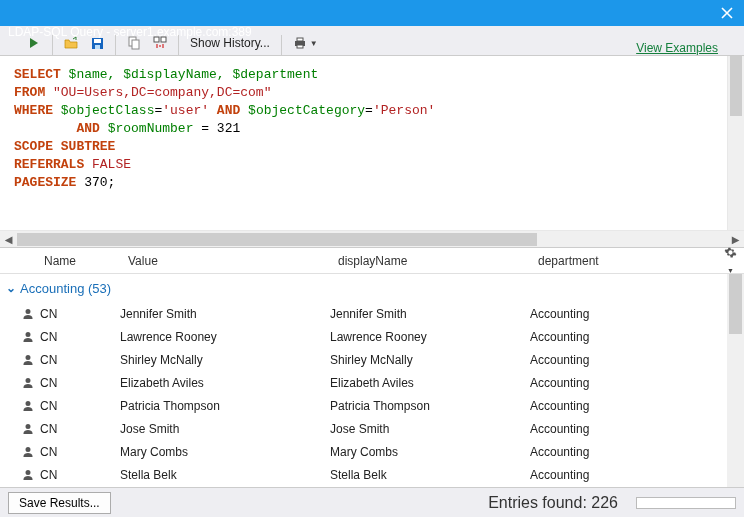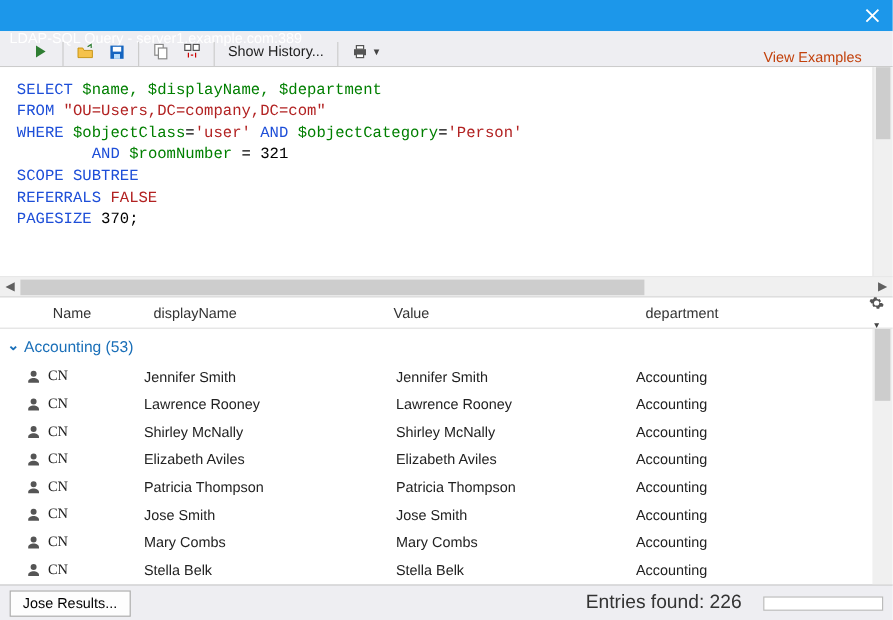--- a/index.html
+++ b/index.html
@@ -11,7 +11,7 @@
   .tb-btn { height: 24px; min-width: 24px; display: flex; align-items: center; justify-content: center; padding: 0 4px; cursor: pointer; border: 1px solid transparent; }
   .tb-sep { width: 1px; height: 20px; background: #ccc; margin: 0 4px; }
   .tb-text { font-size: 12px; color: #1e1e1e; }
-  .tb-right { margin-left: auto; color: #c2410c; cursor: pointer; padding-right: 4px; }
+  .tb-right { margin-left: auto; color: #15803d; text-decoration: underline; cursor: pointer; padding-right: 4px; }
   .chev { font-size: 8px; margin-left: 3px; color: #444; }
   .editor-wrap { position: relative; }
   .editor { height: 174px; background: #fff; padding: 10px 14px; font-family: Consolas, "Courier New", monospace; font-size: 13px; line-height: 18px; white-space: pre; overflow: hidden; color: #000; }

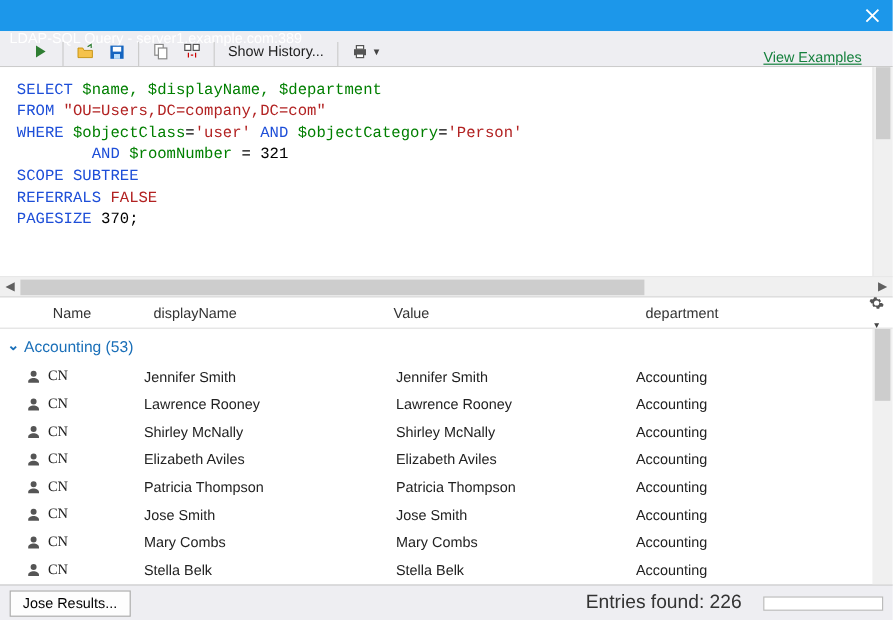--- a/index.html
+++ b/index.html
@@ -15,7 +15,7 @@
   .chev { font-size: 8px; margin-left: 3px; color: #444; }
   .editor-wrap { position: relative; }
   .editor { height: 174px; background: #fff; padding: 10px 14px; font-family: Consolas, "Courier New", monospace; font-size: 13px; line-height: 18px; white-space: pre; overflow: hidden; color: #000; }
-  .kw { color: #1d4ed8; }
+  .kw { color: #c2410c; font-weight: bold; }
   .var { color: #007f00; }
   .str { color: #b22222; }
   .sc-v { position: absolute; right: 0; top: 0; bottom: 0; width: 17px; background: #f0f0f0; border-left: 1px solid #e8e8e8; }

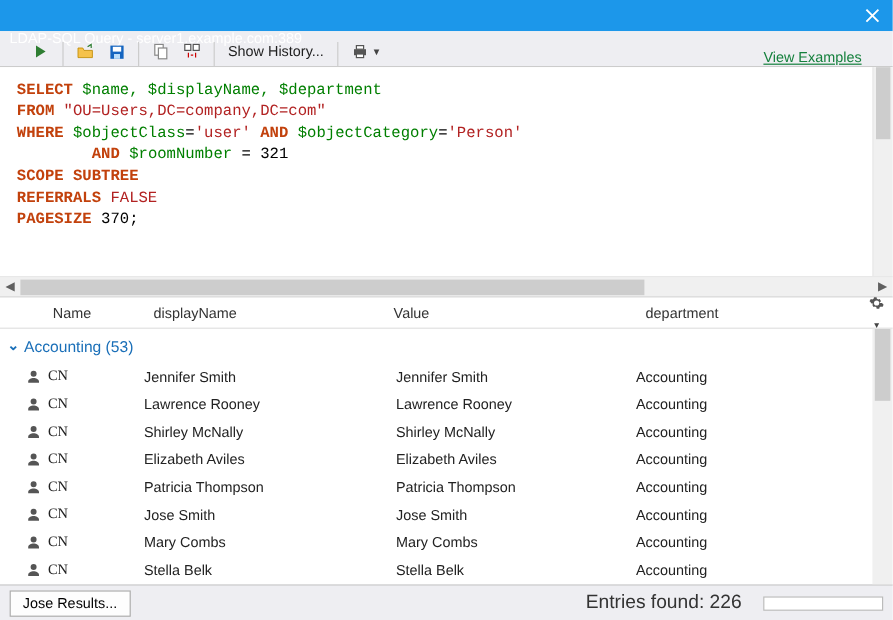--- a/index.html
+++ b/index.html
@@ -135,8 +135,8 @@
 <div class="results">
   <div class="rh">
     <div class="rh-col c-name">Name</div>
+    <div class="rh-col c-value">Value</div>
     <div class="rh-col c-disp">displayName</div>
-    <div class="rh-col c-value">Value</div>
     <div class="rh-col c-dept">department</div>
     <div class="rh-gear">
       <svg width="13" height="13" viewBox="0 0 24 24">

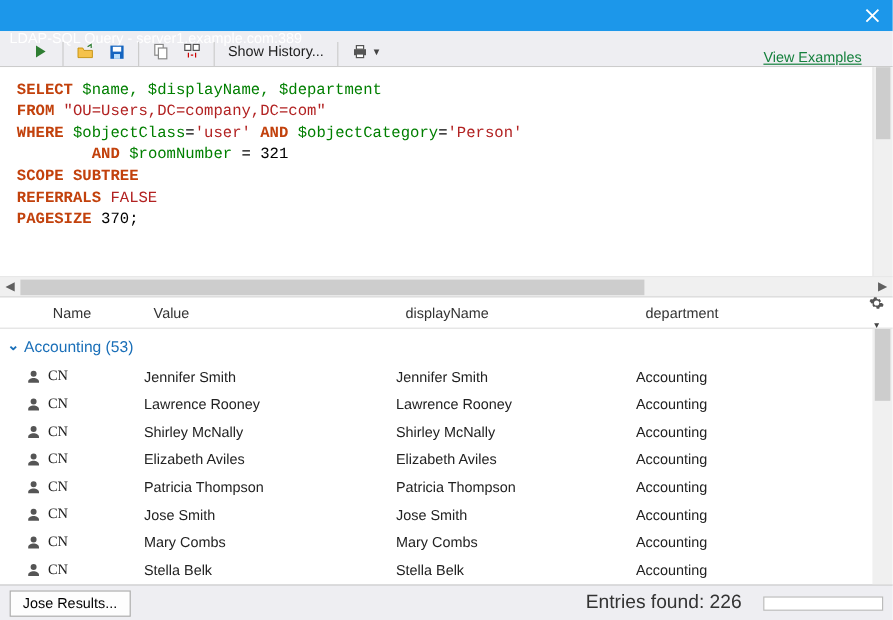--- a/index.html
+++ b/index.html
@@ -36,7 +36,7 @@
   .group-header { display: flex; align-items: center; height: 28px; padding-left: 6px; color: #1a6fb8; font-size: 13px; gap: 4px; cursor: pointer; }
   .group-chevron { font-size: 12px; font-weight: bold; }
   .row { display: flex; align-items: center; height: 23px; font-size: 12px; color: #222; }
-  .row .c-name { width: 120px; padding-left: 22px; display: flex; align-items: center; gap: 6px; font-family: Liberation Serif, serif; }
+  .row .c-name { width: 120px; padding-left: 22px; display: flex; align-items: center; gap: 6px; }
   .row .c-value { width: 210px; }
   .row .c-disp { width: 200px; }
   .row .c-dept { flex: 1; }

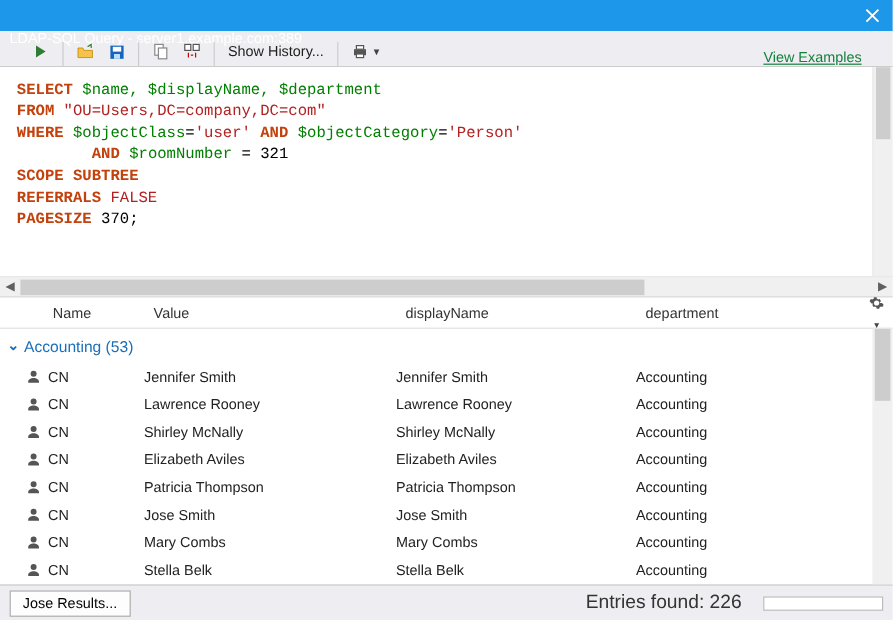--- a/index.html
+++ b/index.html
@@ -264,7 +264,7 @@
 </div>
 
 <div class="footer">
-  <button class="btn">Jose Results...</button>
+  <button class="btn">Save Results...</button>
   <span class="status">Entries found:  226</span>
   <div class="progress"></div>
 </div>

